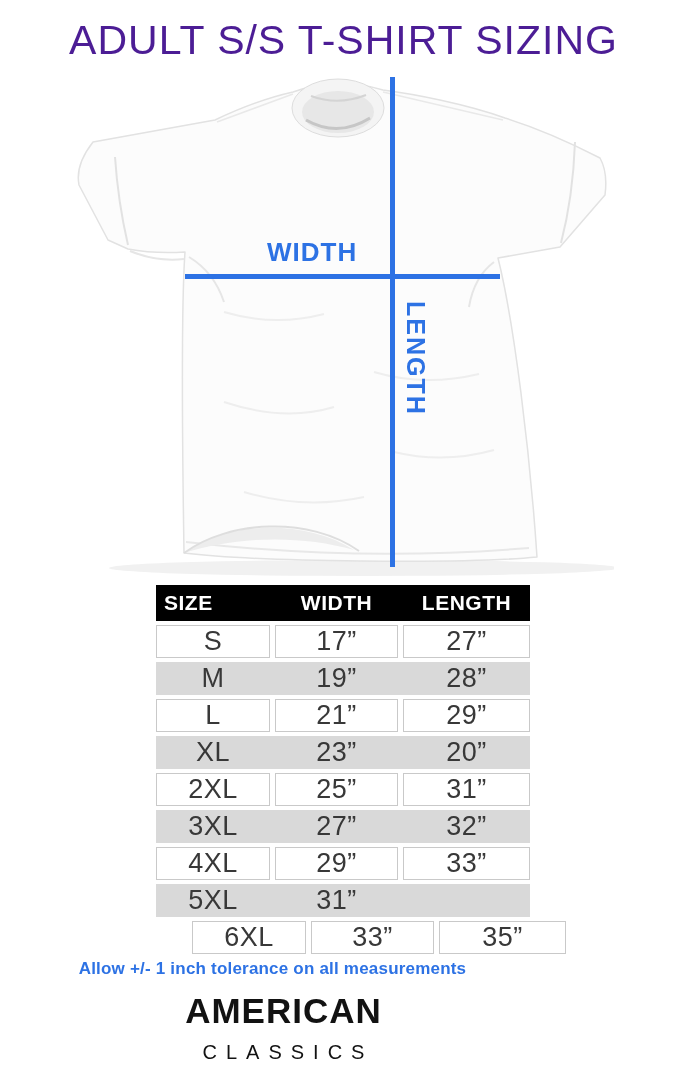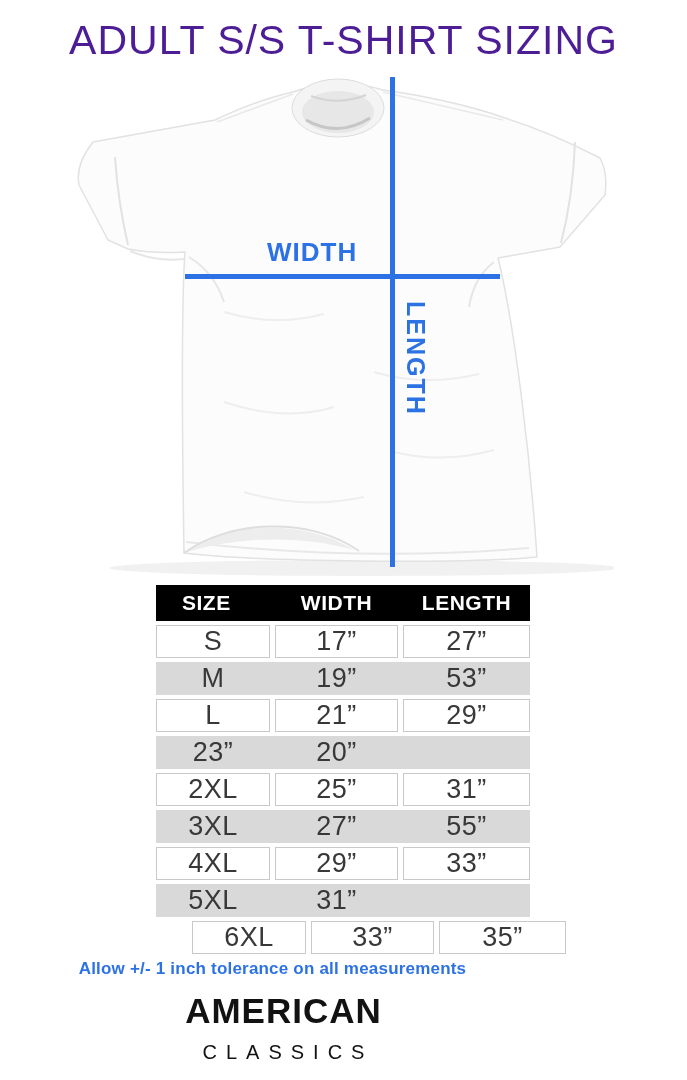--- a/index.html
+++ b/index.html
@@ -52,7 +52,7 @@
     color:#ffffff;font-weight:700;font-size:21px;letter-spacing:0.5px;
     text-align:center;line-height:36px;white-space:nowrap;
   }
-  .th-size{text-align:left;padding-left:26px;}
+  .th-size{text-align:left;padding-left:8px;}
   .tbody{margin-top:4px;}
   .trow{
     display:grid;grid-template-columns:114px 123px 127px;column-gap:5px;

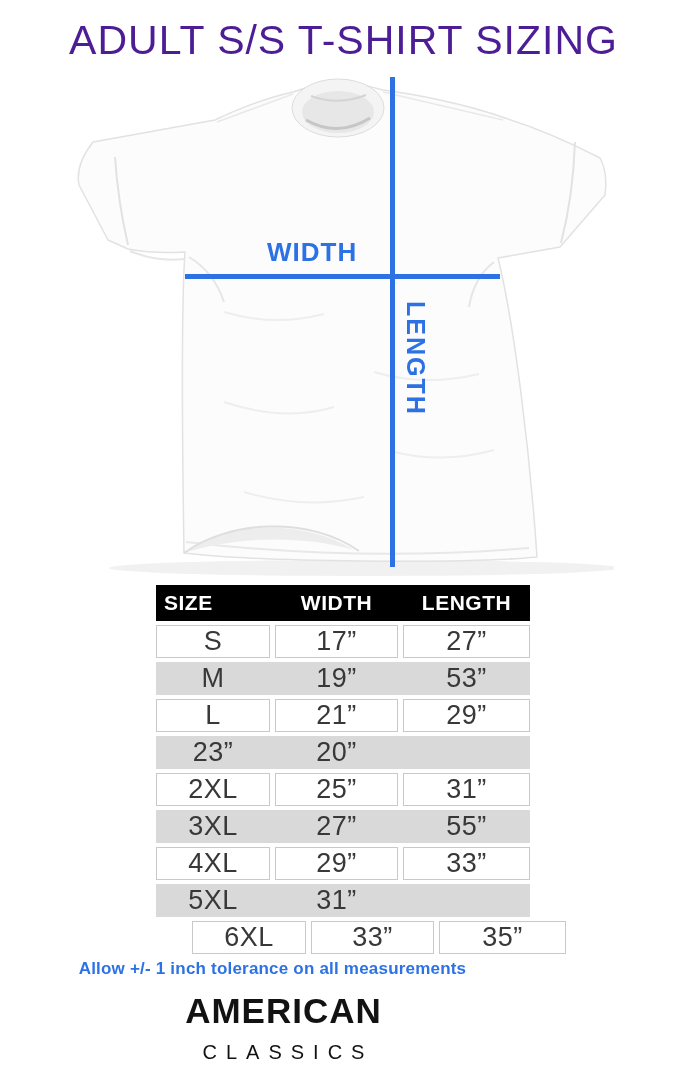--- a/index.html
+++ b/index.html
@@ -167,7 +167,7 @@
   <div class="trow gray">
     <div class="td">M</div>
     <div class="td">19”</div>
-    <div class="td">53”</div>
+    <div class="td">28”</div>
   </div>
 
   <div class="trow white">

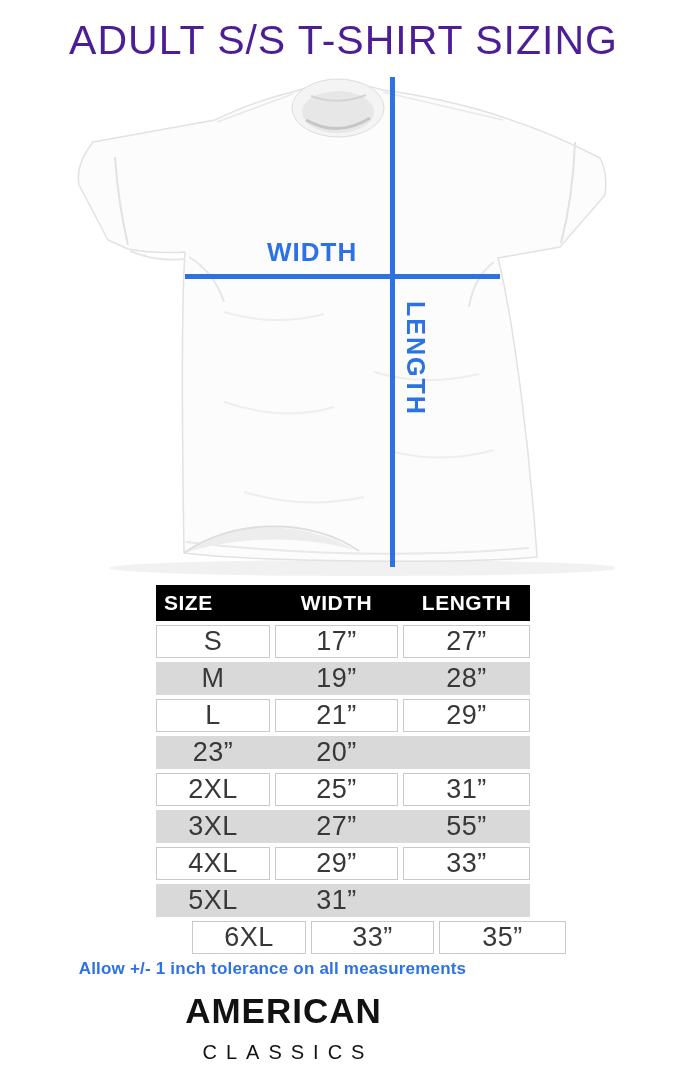--- a/index.html
+++ b/index.html
@@ -177,6 +177,7 @@
   </div>
 
   <div class="trow gray">
+    <div class="td">XL</div>
     <div class="td">23”</div>
     <div class="td">20”</div>
   </div>

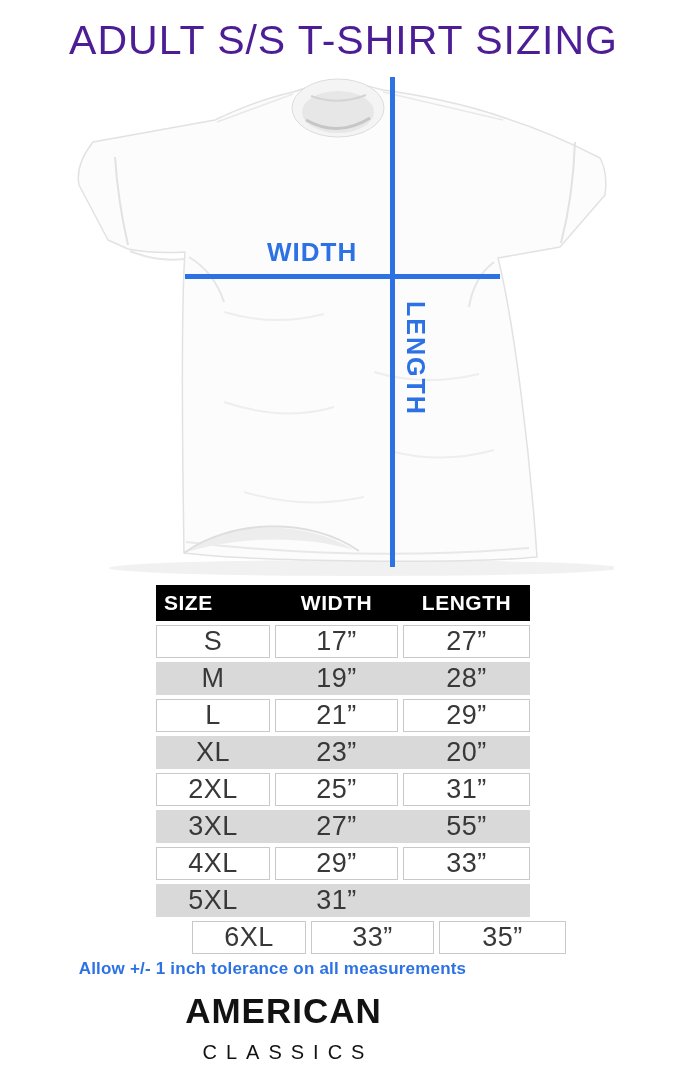--- a/index.html
+++ b/index.html
@@ -191,7 +191,7 @@
   <div class="trow gray">
     <div class="td">3XL</div>
     <div class="td">27”</div>
-    <div class="td">55”</div>
+    <div class="td">32”</div>
   </div>
 
   <div class="trow white">

